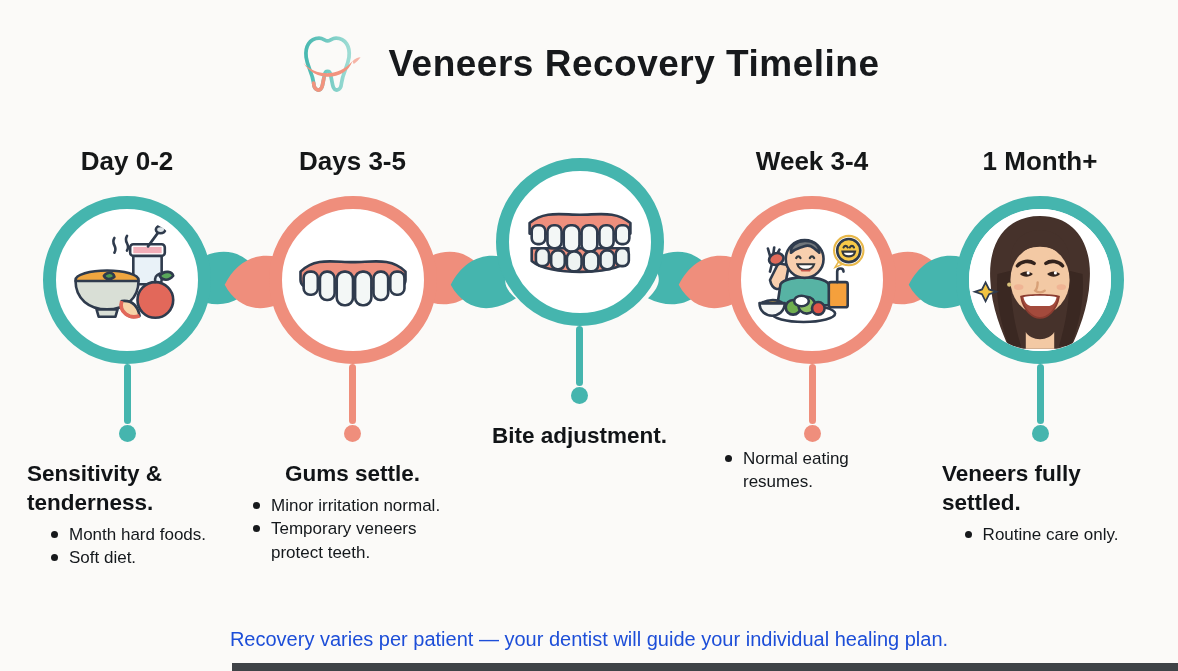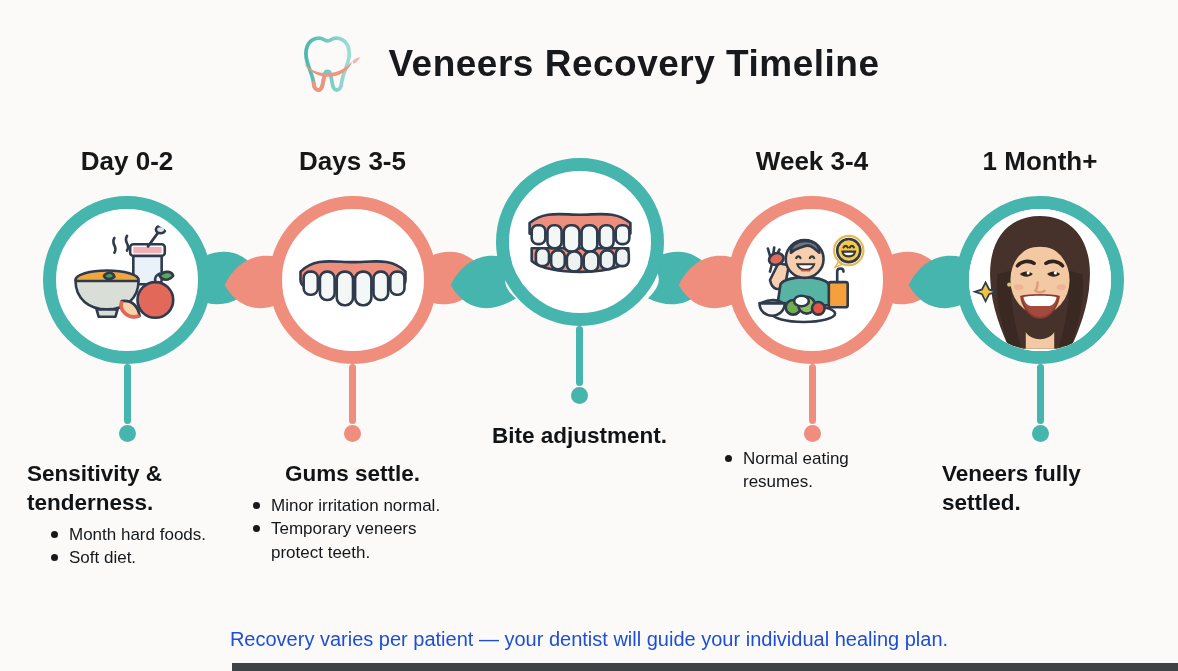--- a/index.html
+++ b/index.html
@@ -244,6 +244,9 @@
     <div class="stem teal-fill"></div>
     <div class="dot teal-fill"></div>
     <div class="stage-heading">Veneers fully settled.</div>
+    <ul class="bullets">
+      <li>Routine care only.</li>
+    </ul>
   </div>
 
   <div class="footer-note">Recovery varies per patient — your dentist will guide your individual healing plan.</div>

